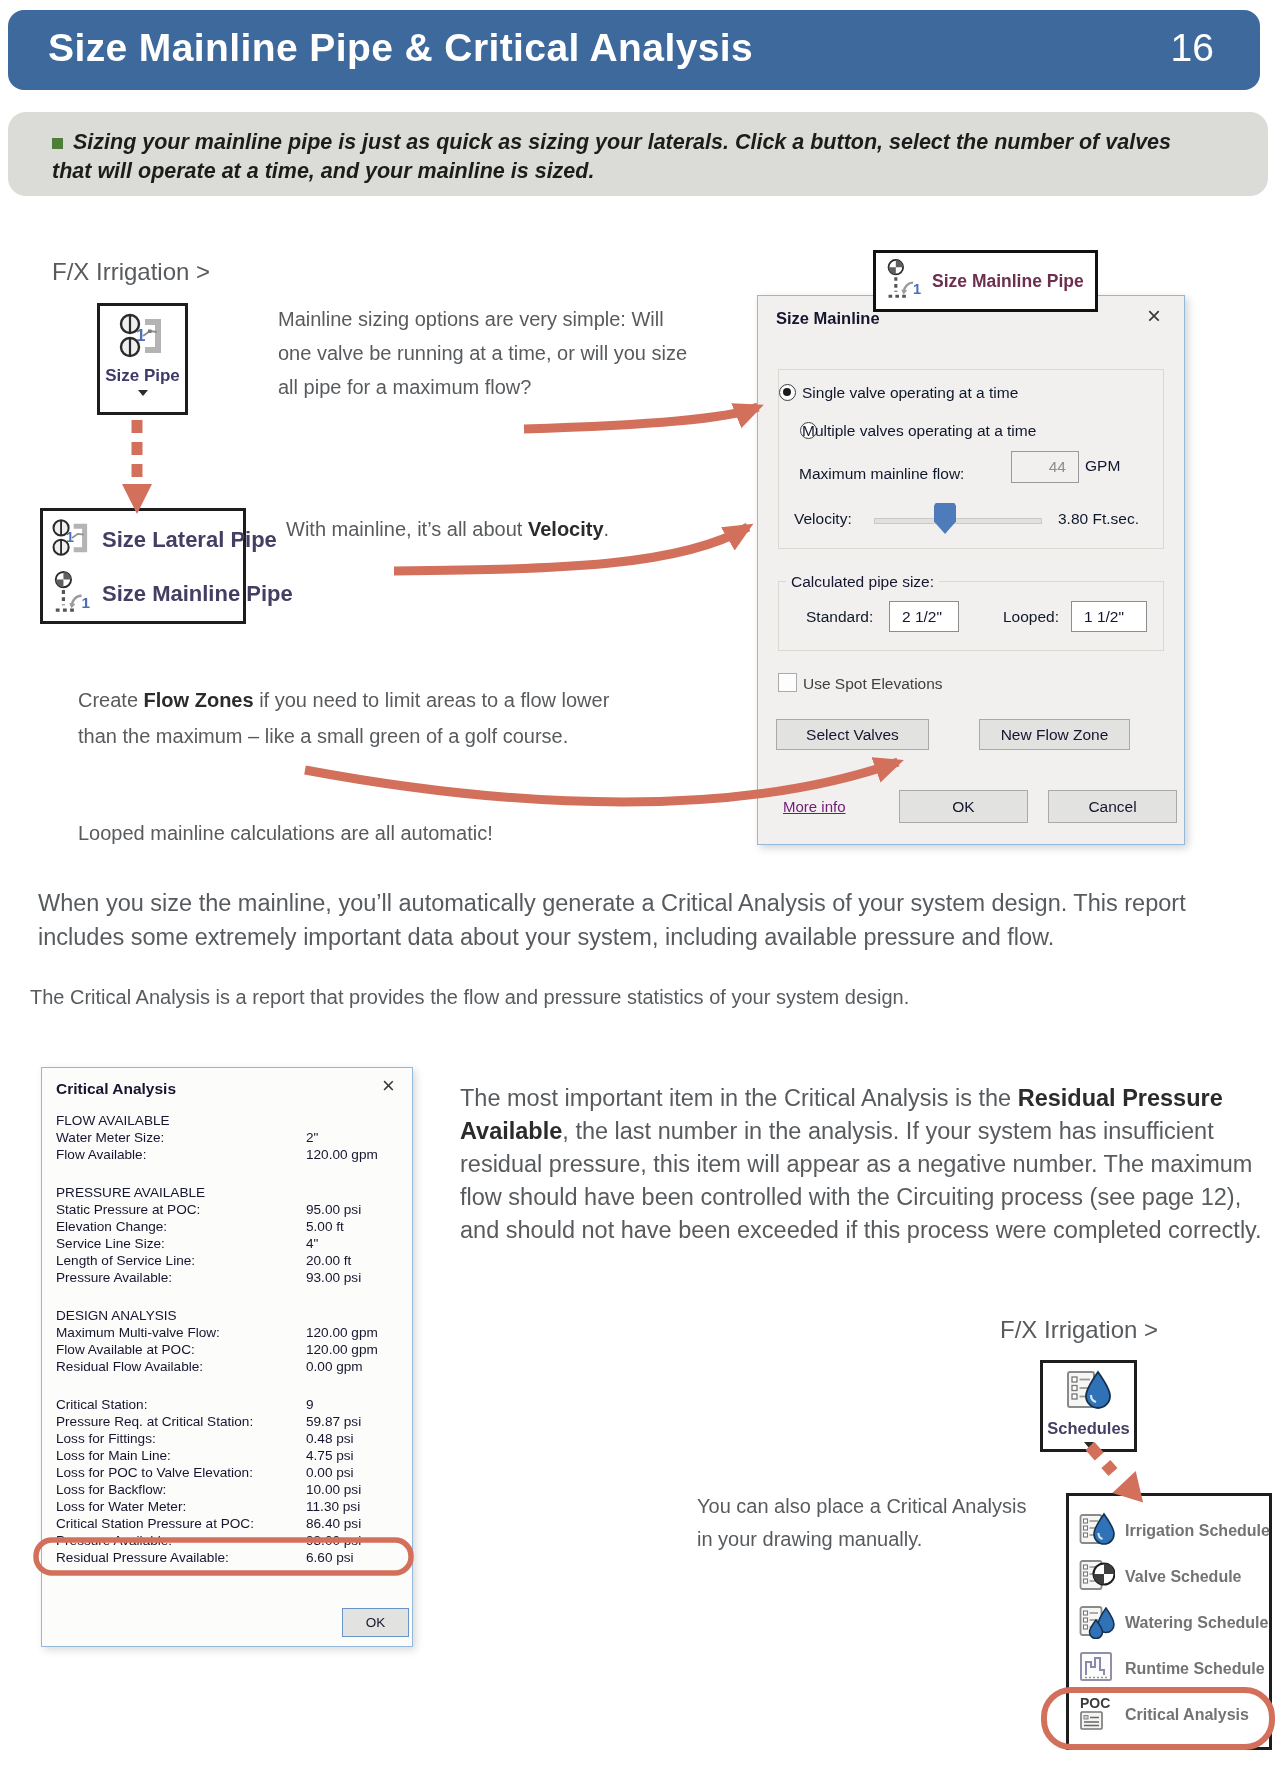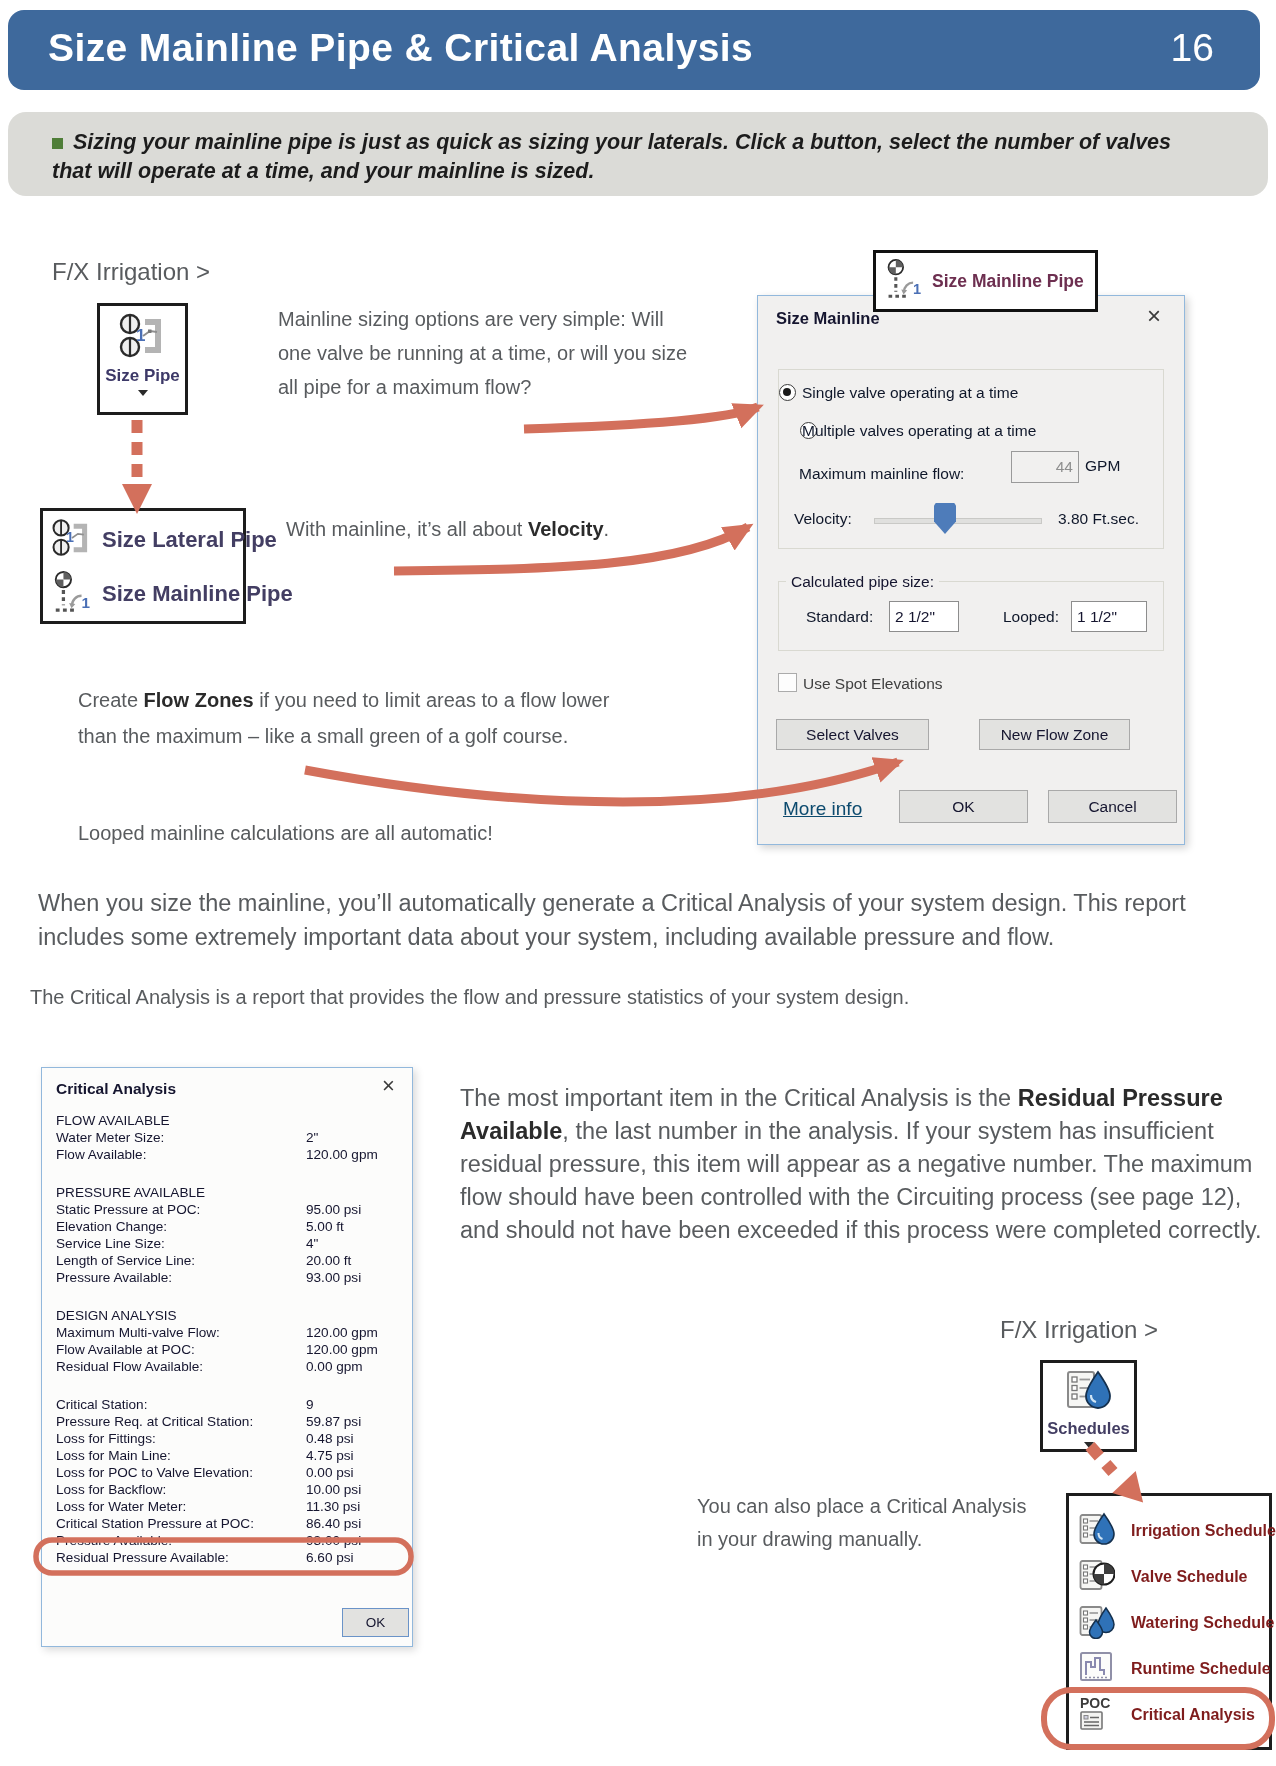--- a/index.html
+++ b/index.html
@@ -50,7 +50,7 @@
          border-radius:50%;background:#1a1a1a;}
   .checkbox{width:19px;height:19px;border:1.6px solid #ababab;background:#fdfdfd;}
   .field{border:1px solid #8d8d8d;background:#fff;font-size:15.5px;color:#15152f;
-         display:flex;align-items:center;padding:0 5px;}
+         display:flex;align-items:center;padding:0 12px;}
   .field.disabled{background:#f1f0ef;border-color:#9a9a9a;color:#8e8e8e;justify-content:flex-end;}
   .win-btn{background:#e2e2e0;border:1px solid #a9a9a9;color:#15152f;font-size:15.5px;
            display:flex;align-items:center;justify-content:center;}

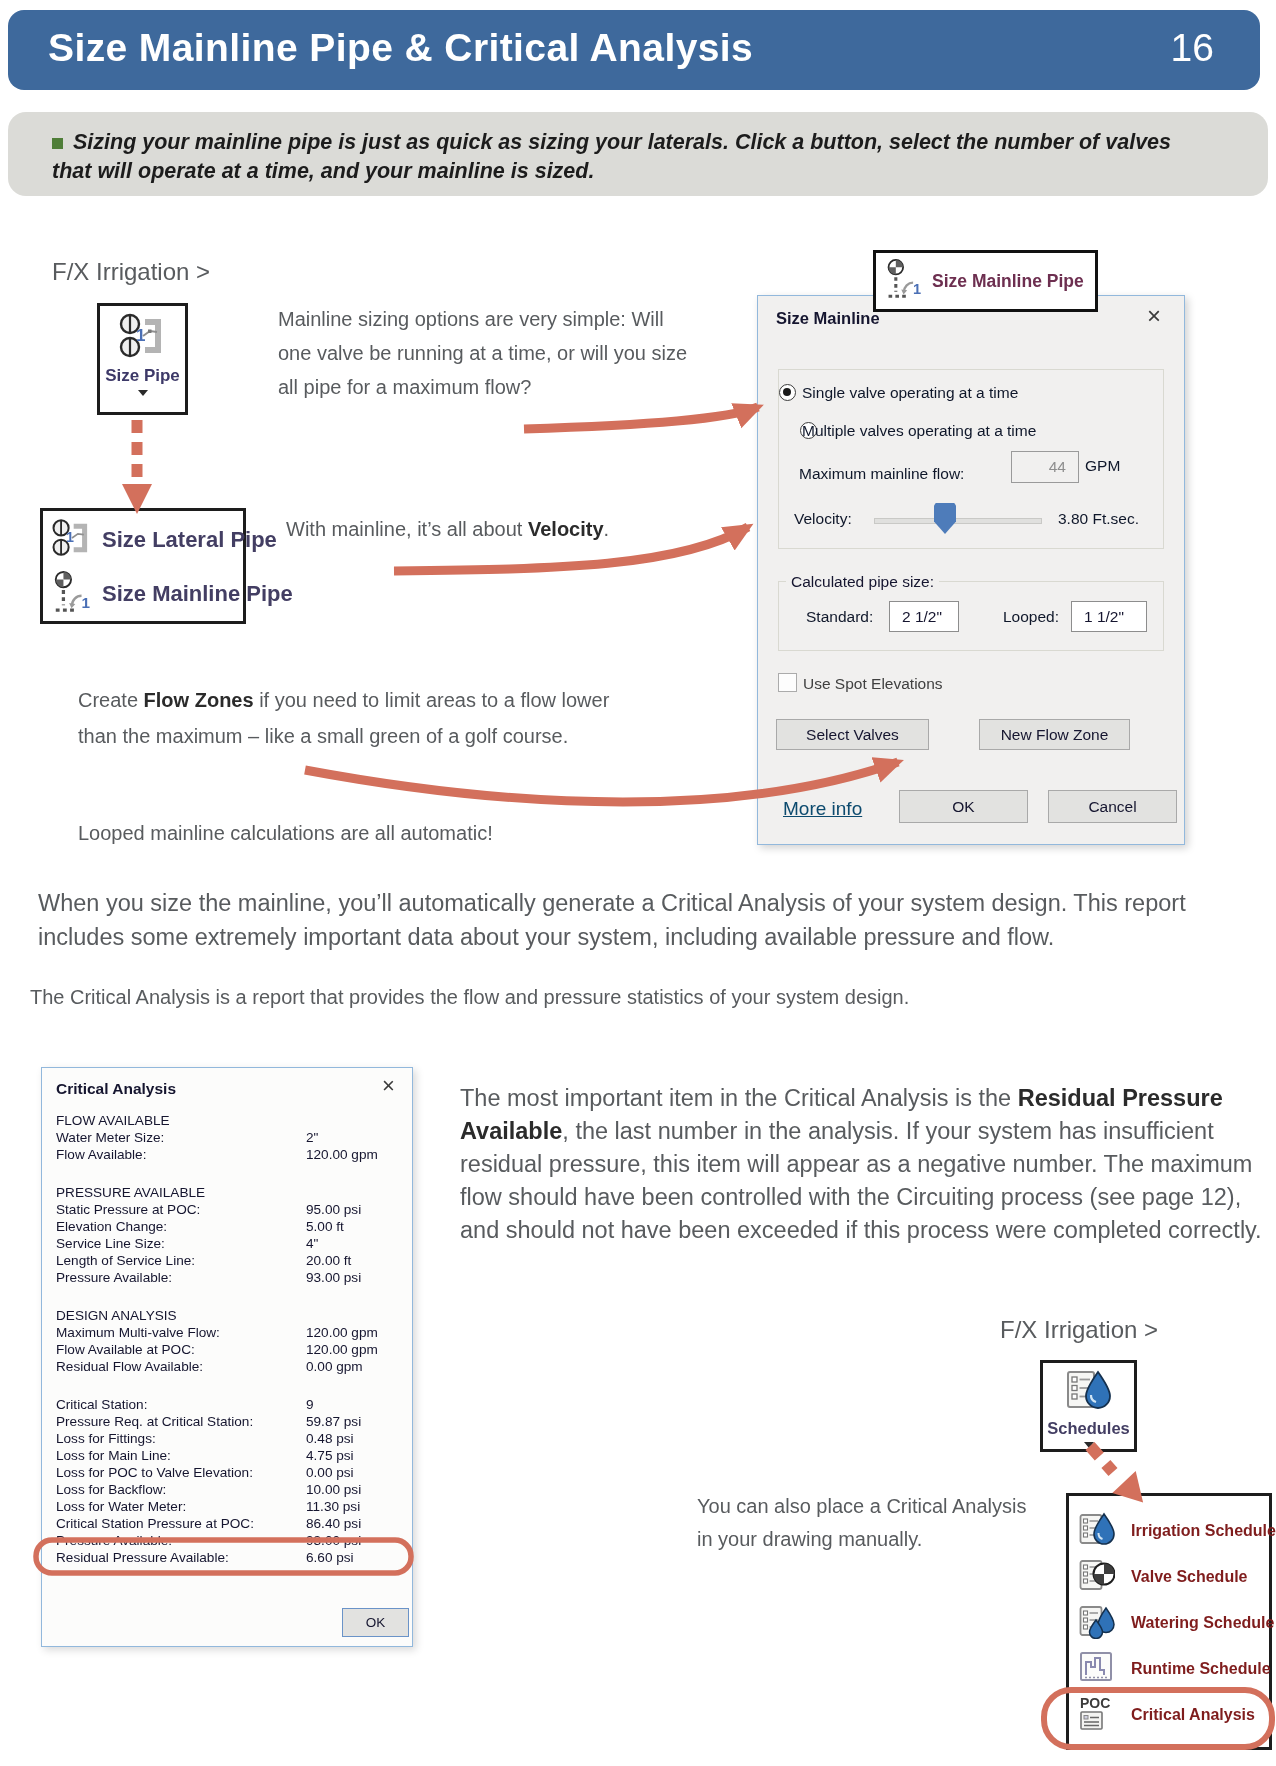--- a/index.html
+++ b/index.html
@@ -54,7 +54,7 @@
   .field.disabled{background:#f1f0ef;border-color:#9a9a9a;color:#8e8e8e;justify-content:flex-end;}
   .win-btn{background:#e2e2e0;border:1px solid #a9a9a9;color:#15152f;font-size:15.5px;
            display:flex;align-items:center;justify-content:center;}
-  .link{font-size:19px;color:#0c4a6e;text-decoration:underline;}
+  .link{font-size:15px;color:#701a75;text-decoration:underline;}
   .slider-track{background:#e0e0de;border:1px solid #c9c9c6;height:6px;}
   .slider-thumb{background:#4e7cba;clip-path:polygon(8% 0,92% 0,100% 8%,100% 60%,50% 100%,0 60%,0 8%);}
 

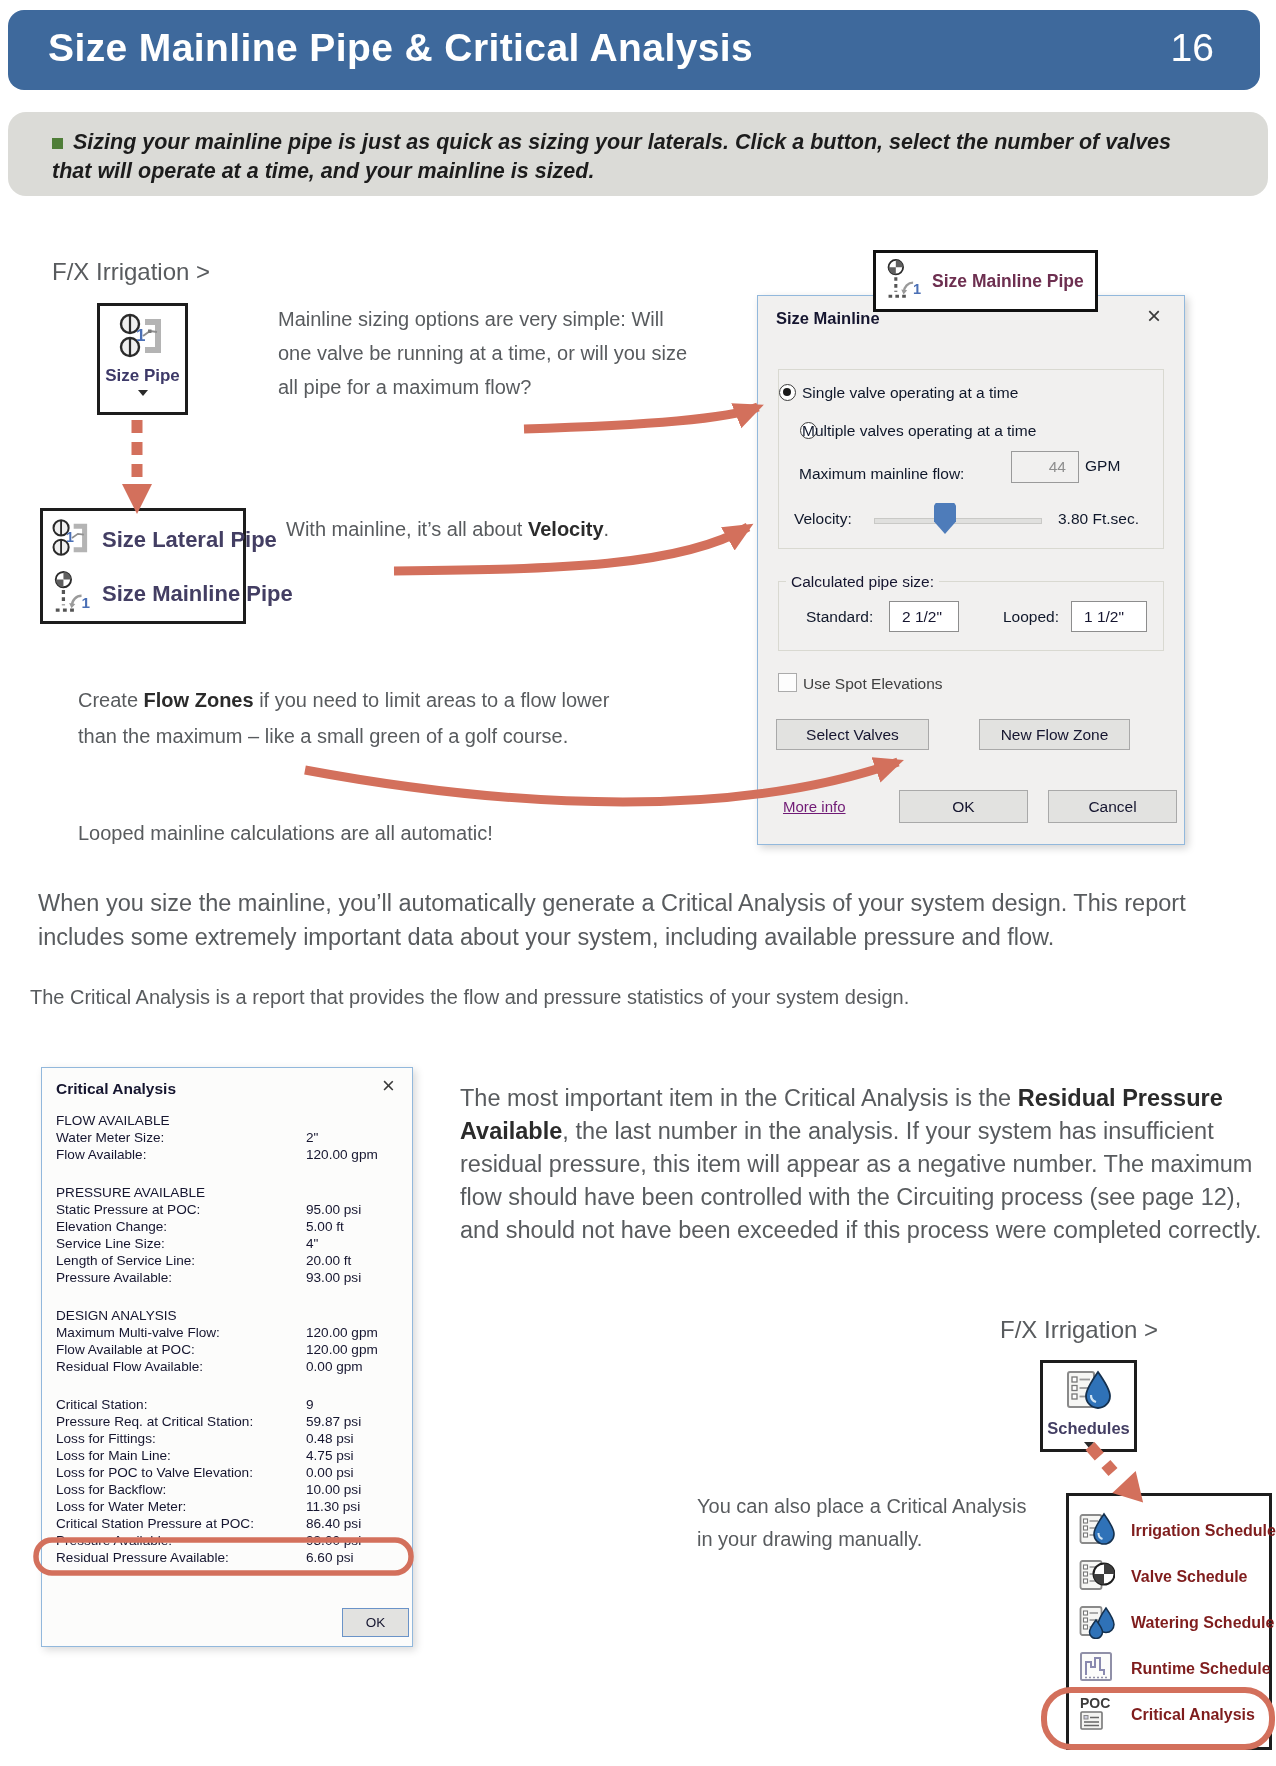--- a/index.html
+++ b/index.html
@@ -70,7 +70,7 @@
   .ca-ok{font-size:13.5px;border:1px solid #6a93c8;}
 
   .sched-item{position:absolute;left:10px;display:flex;align-items:center;height:44px;}
-  .sched-item .lbl{font-size:16px;font-weight:600;color:#7f1d1d;margin-left:16px;white-space:nowrap;}
+  .sched-item .lbl{font-size:16px;font-weight:600;color:#737373;margin-left:10px;white-space:nowrap;}
 
   svg text{font-family:"Liberation Sans",sans-serif;}
   .overlay{pointer-events:none;}

